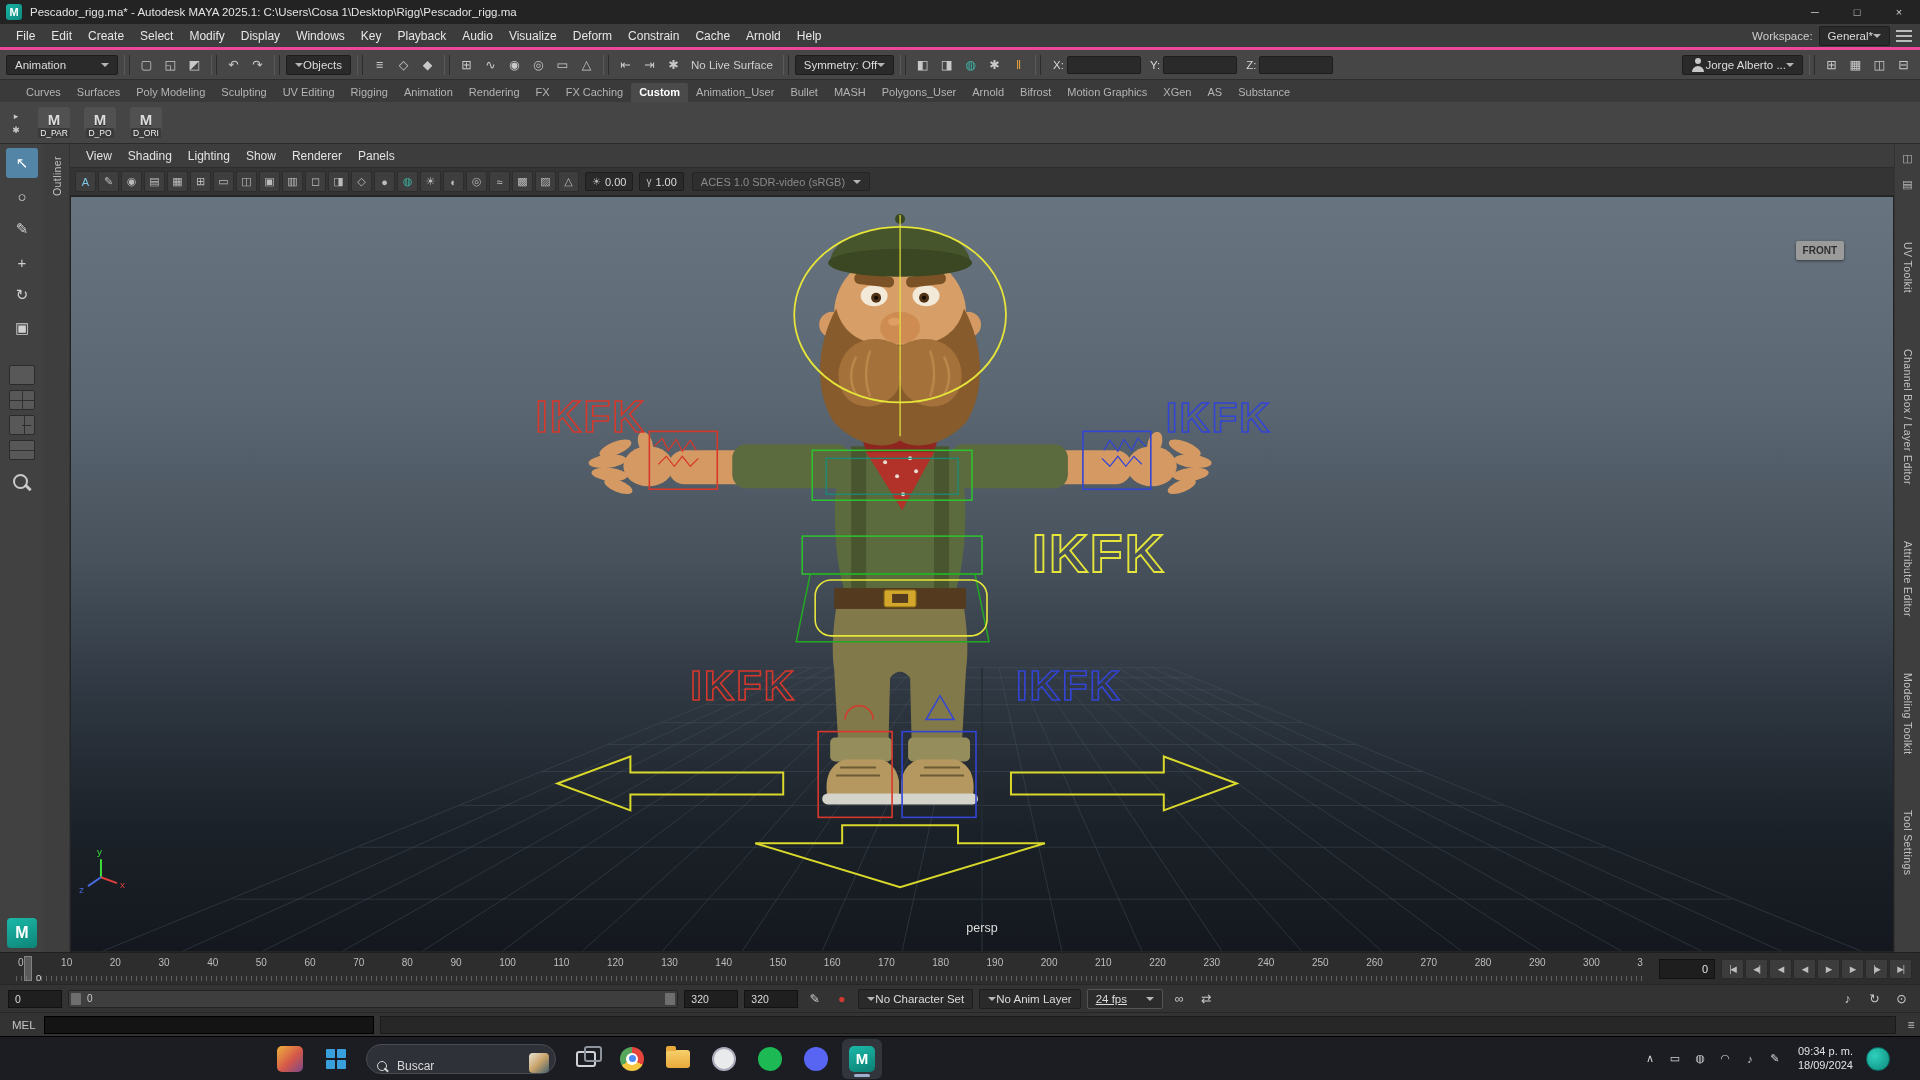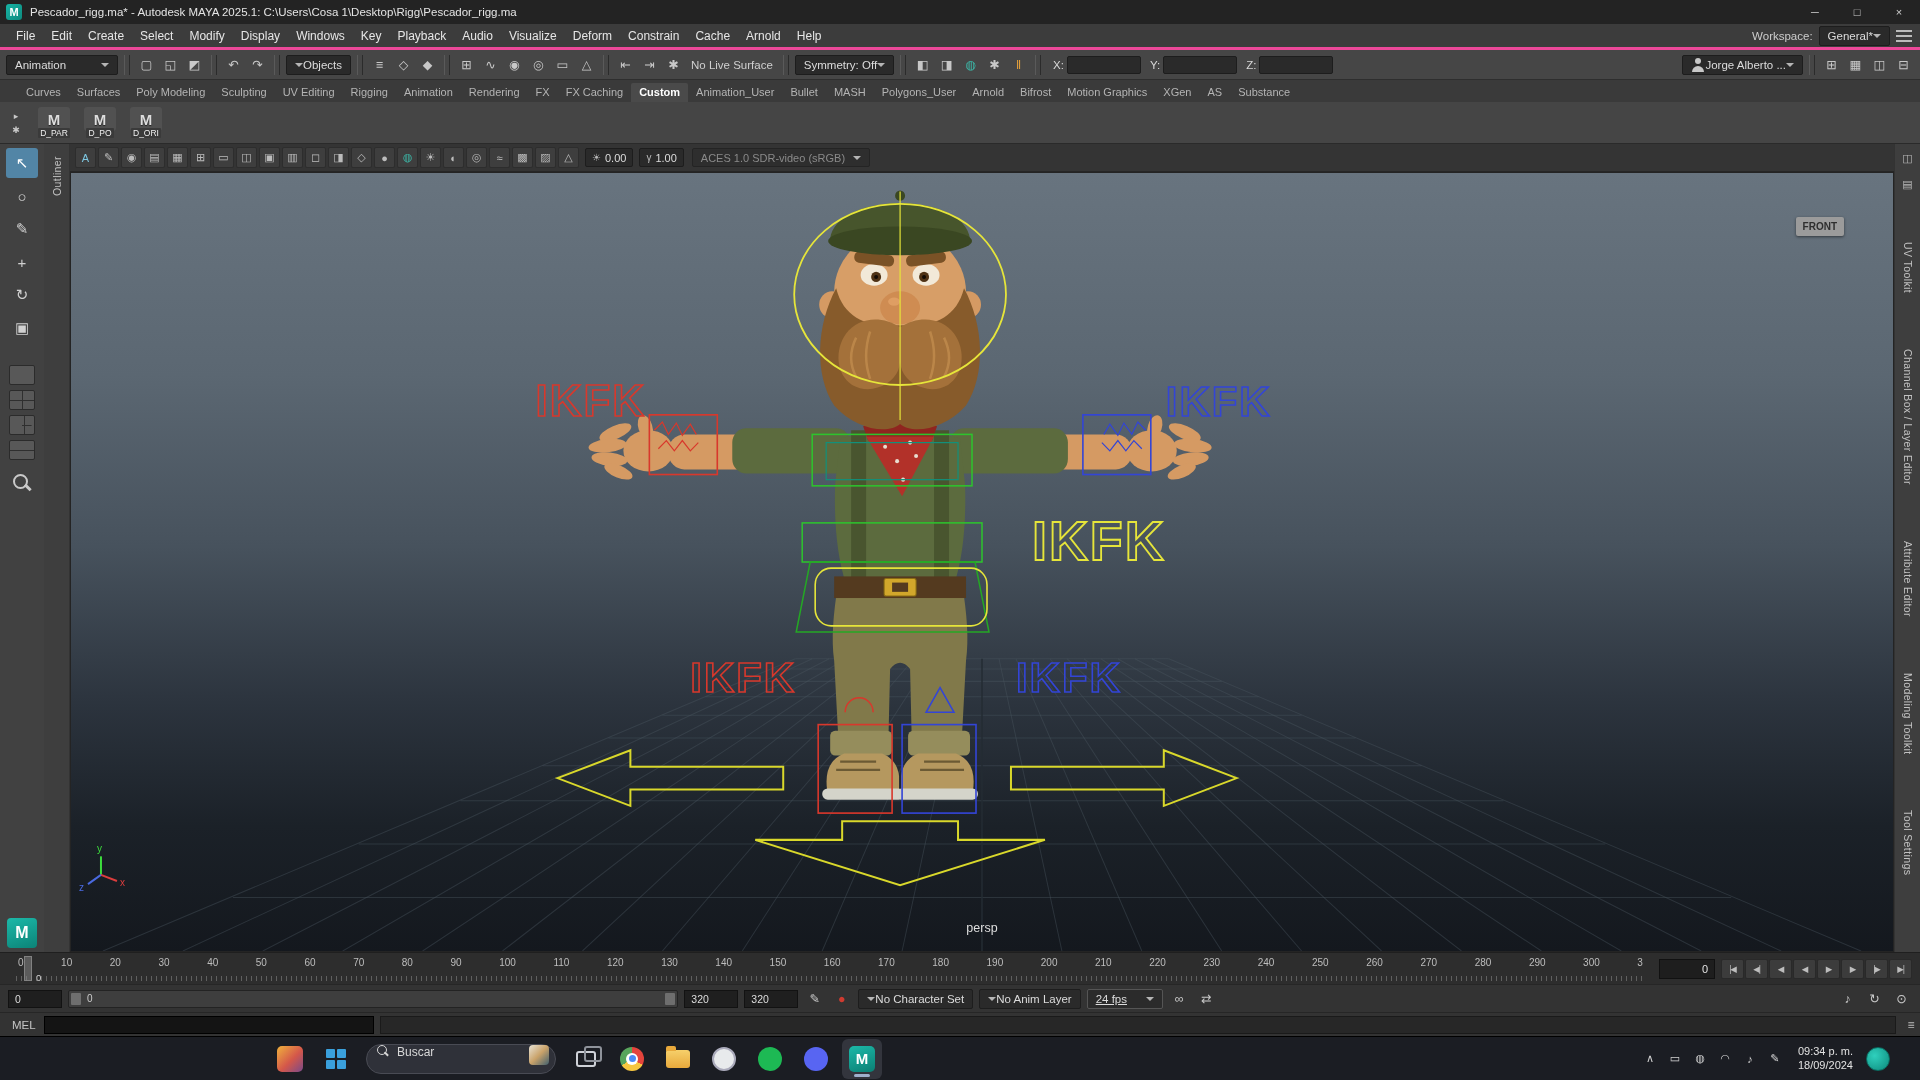--- a/index.html
+++ b/index.html
@@ -318,6 +318,14 @@
     </div>
 
     <div class="viewport">
+      <div class="panel-menubar">
+        <span class="panel-menu">View</span>
+          <span class="panel-menu">Shading</span>
+          <span class="panel-menu">Lighting</span>
+          <span class="panel-menu">Show</span>
+          <span class="panel-menu">Renderer</span>
+          <span class="panel-menu">Panels</span>
+      </div>
       <div class="panel-toolbar">
         <span class="pi" style="color: rgb(126, 200, 227);">A</span>
           <span class="pi">✎</span>

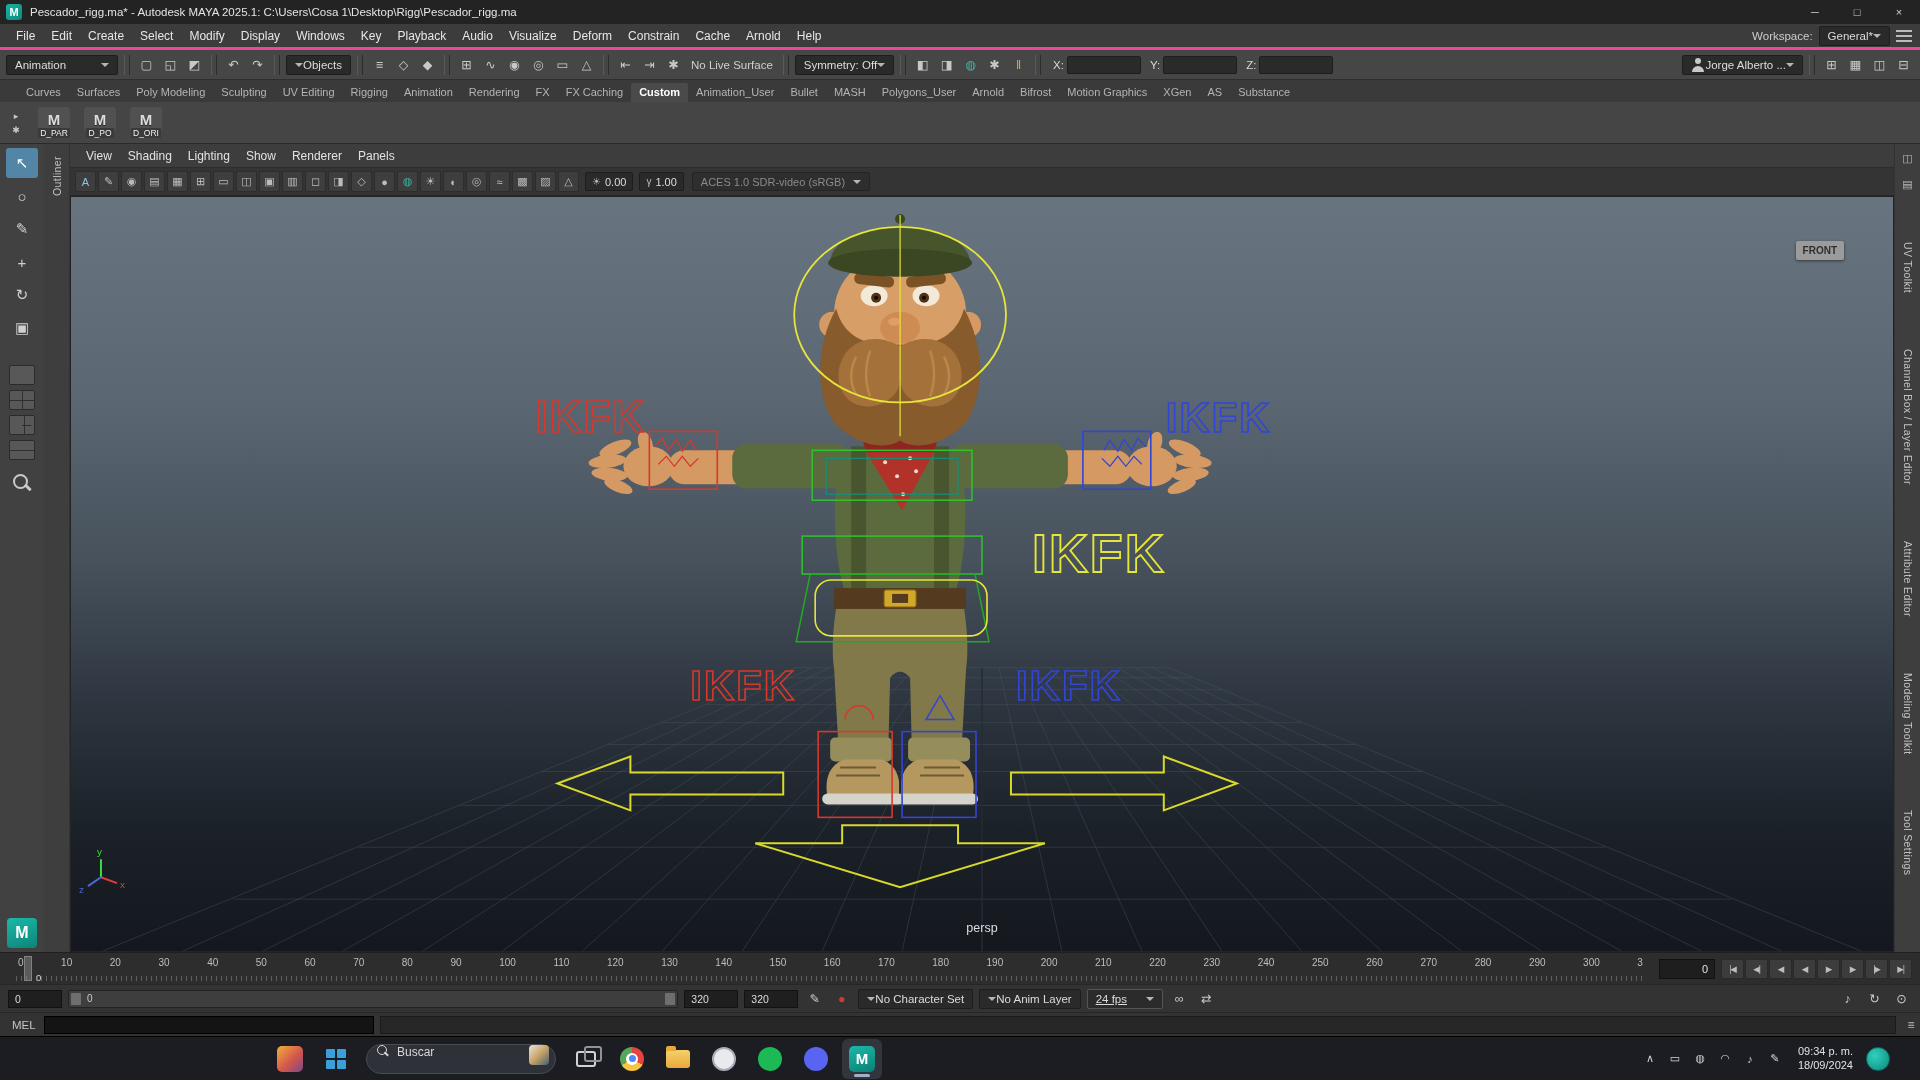--- a/index.html
+++ b/index.html
@@ -123,7 +123,7 @@
   .widgets-ico { width:26px; height:26px; border-radius:5px; background:linear-gradient(135deg,#f0b13c,#d4574a 55%,#7a4a8a); }
   .start-ico { width:20px; height:20px; display:grid; grid-template-columns:1fr 1fr; gap:2px; }
   .start-ico span { background:#3aa0dc; border-radius:1px; }
-  .search-pill { width:190px; height:30px; border-radius:15px; background:#2f3139; border:1px solid #494b54; display:flex; align-items:flex-start; gap:8px; padding:0 6px 0 10px; margin:0 4px; }
+  .search-pill { width:190px; height:30px; border-radius:15px; background:#2f3139; border:1px solid #494b54; display:flex; align-items:flex-end; gap:8px; padding:0 6px 0 10px; margin:0 4px; }
   .search-mag { width:12px; height:12px; position:relative; flex:none; }
   .search-mag::before { content:""; position:absolute; width:8px; height:8px; border:1.5px solid #d6d6d6; border-radius:50%; }
   .search-mag::after { content:""; position:absolute; left:7px; top:8px; width:5px; height:1.5px; background:#d6d6d6; transform:rotate(45deg); }

